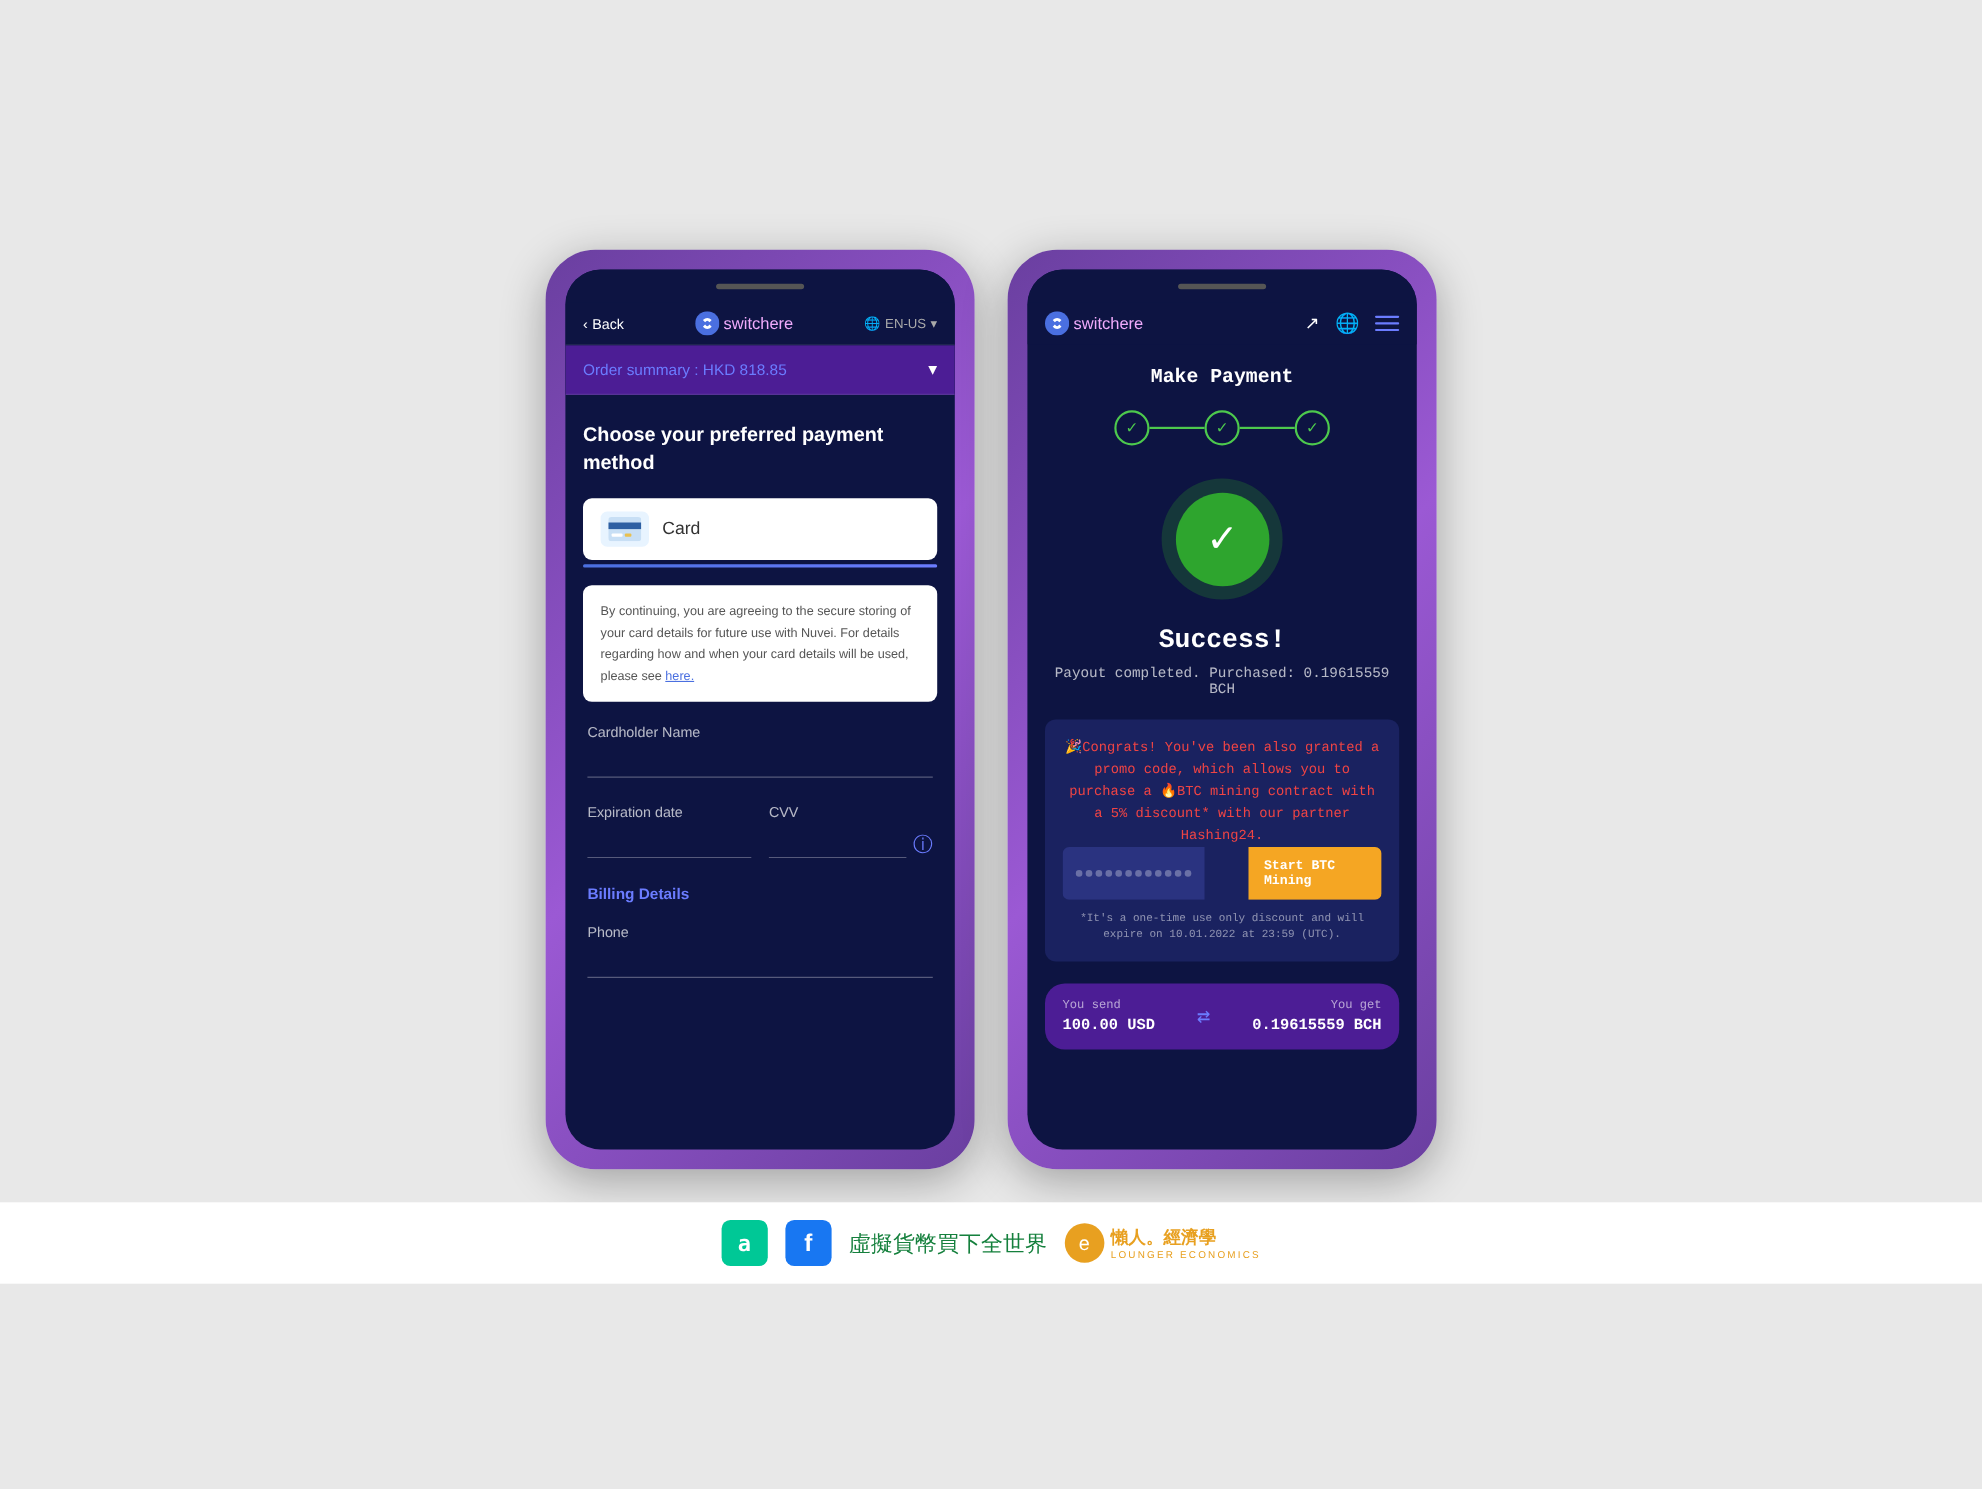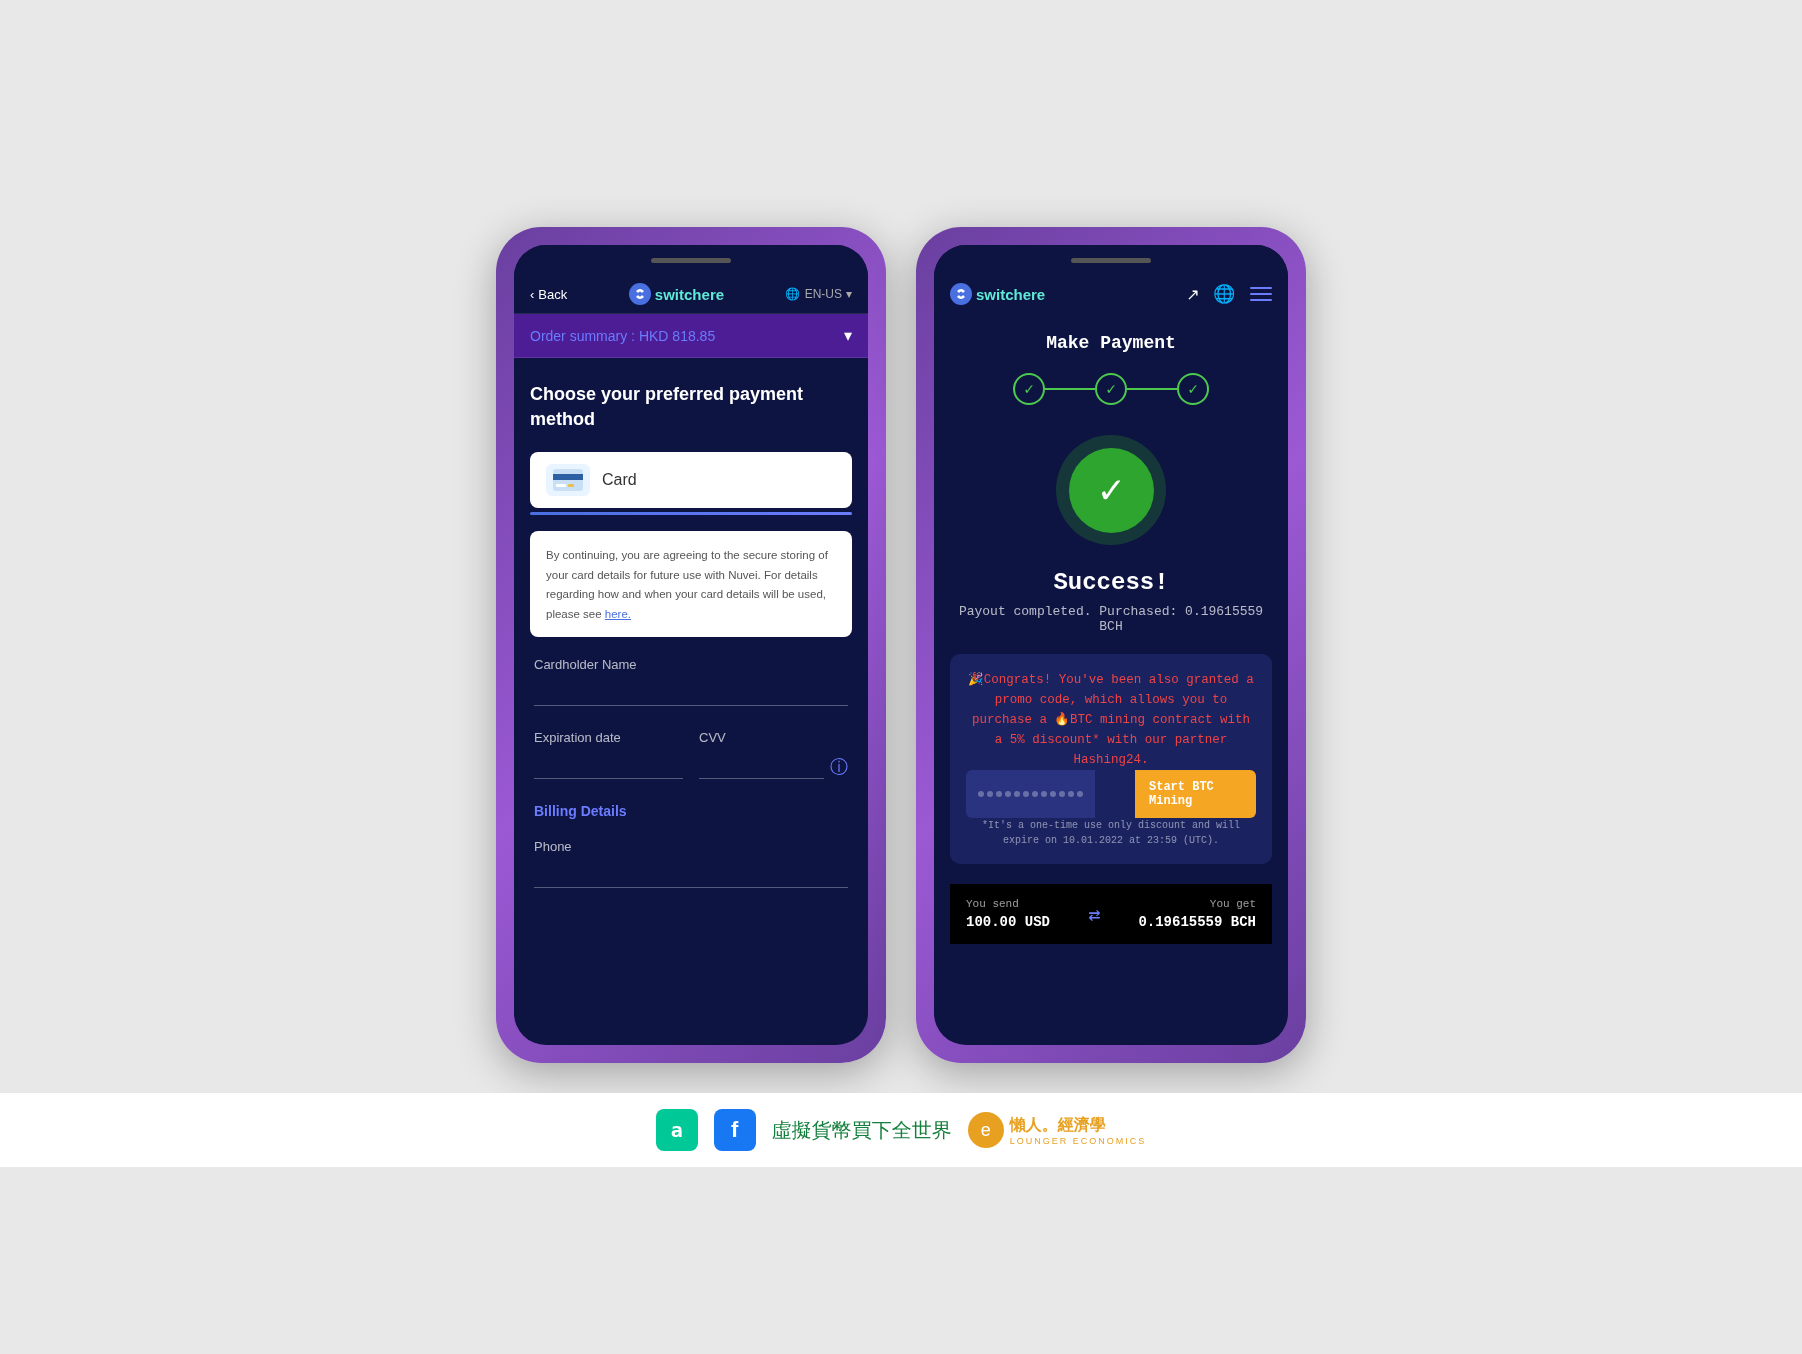--- a/index.html
+++ b/index.html
@@ -85,9 +85,9 @@
     }
 
     .logo-text {
-      color: #5eead4;
+      color: #f0abfc;
       font-size: 15px;
-      font-weight: 700;
+      font-weight: 400;
     }
 
     .lang-selector {

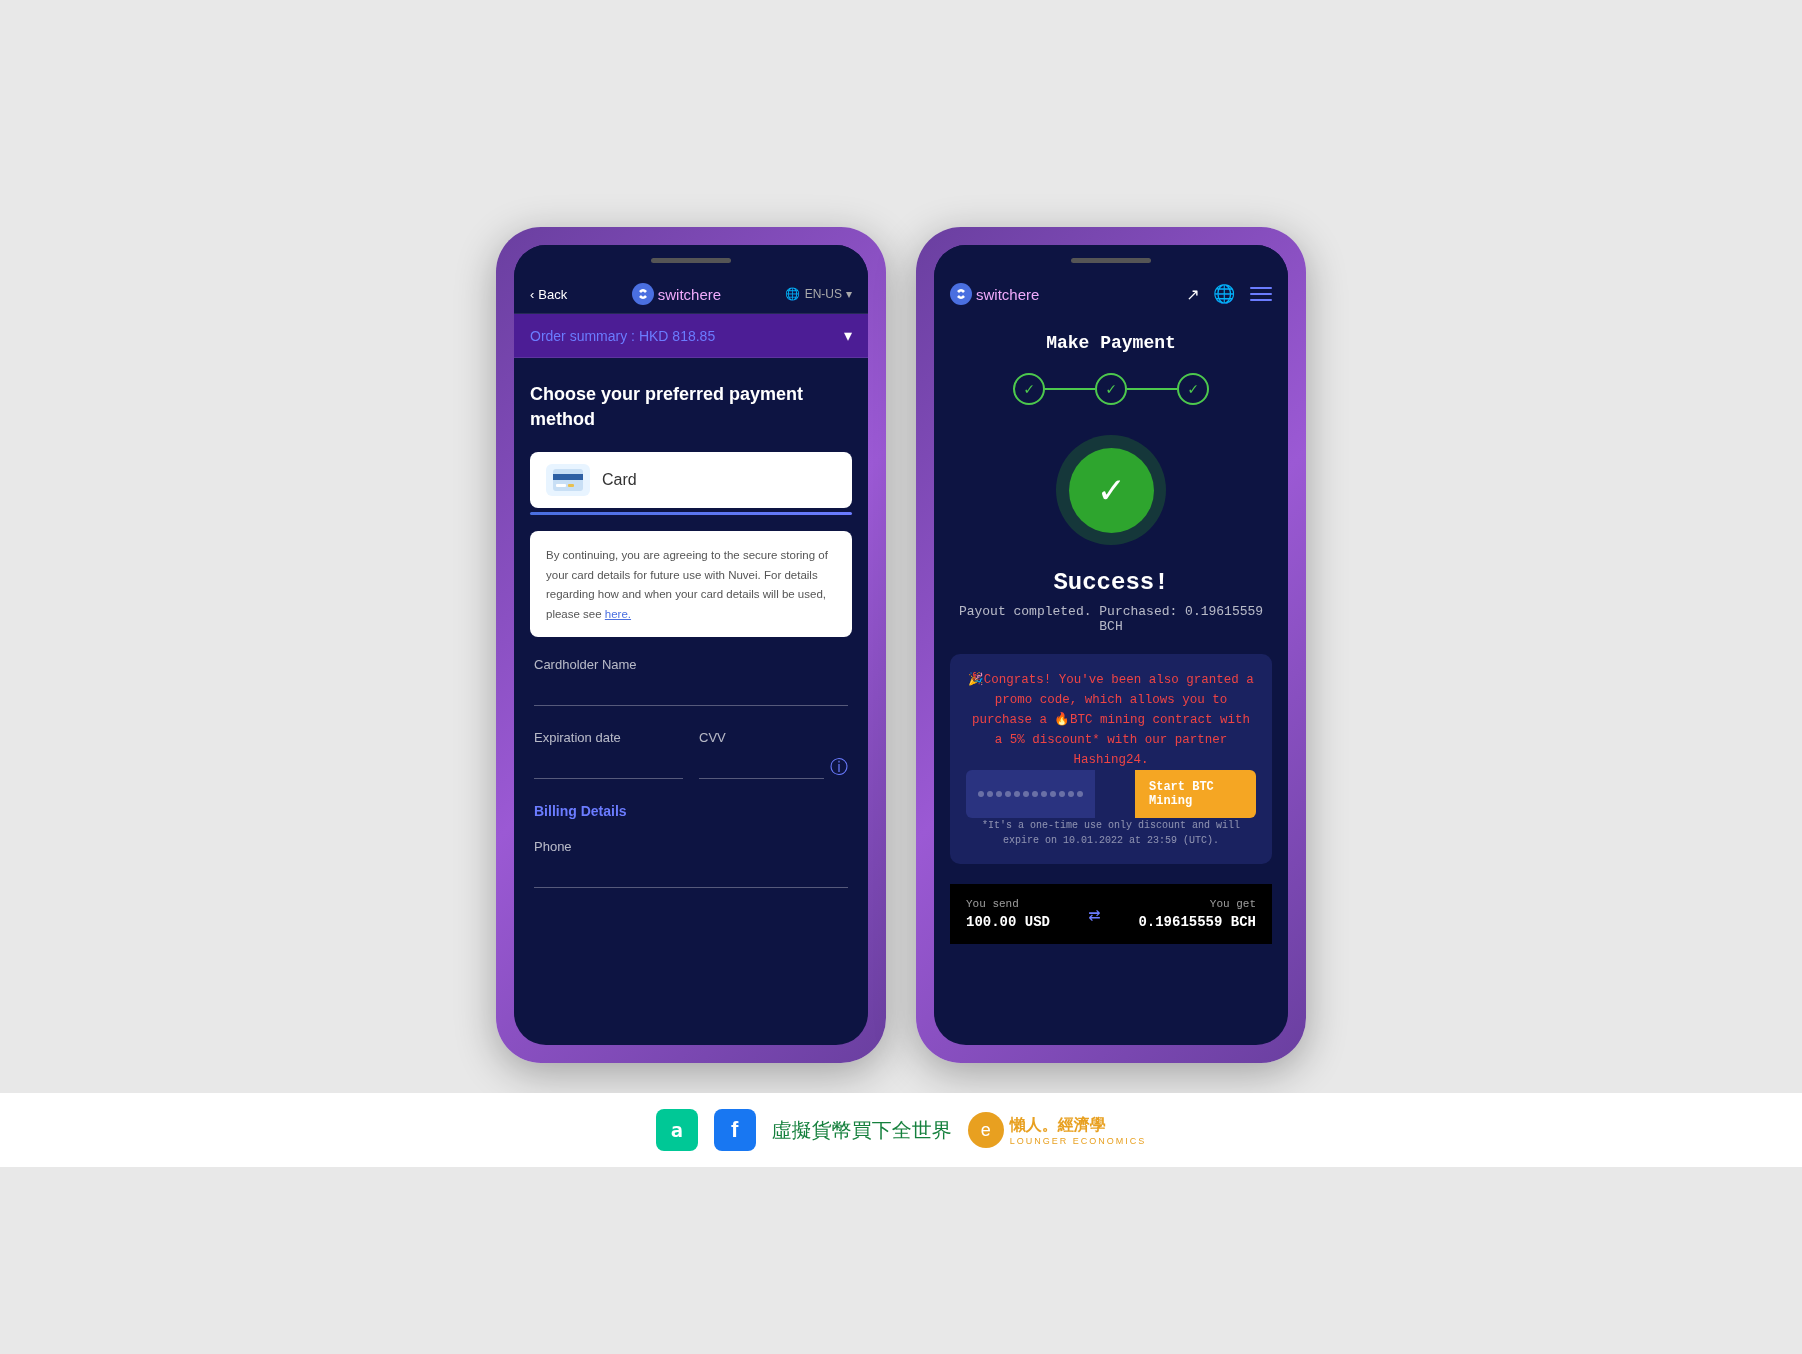--- a/index.html
+++ b/index.html
@@ -373,6 +373,7 @@
       display: flex;
       border-radius: 6px;
       overflow: hidden;
+      margin-bottom: 10px;
       gap: 40px;
     }
 

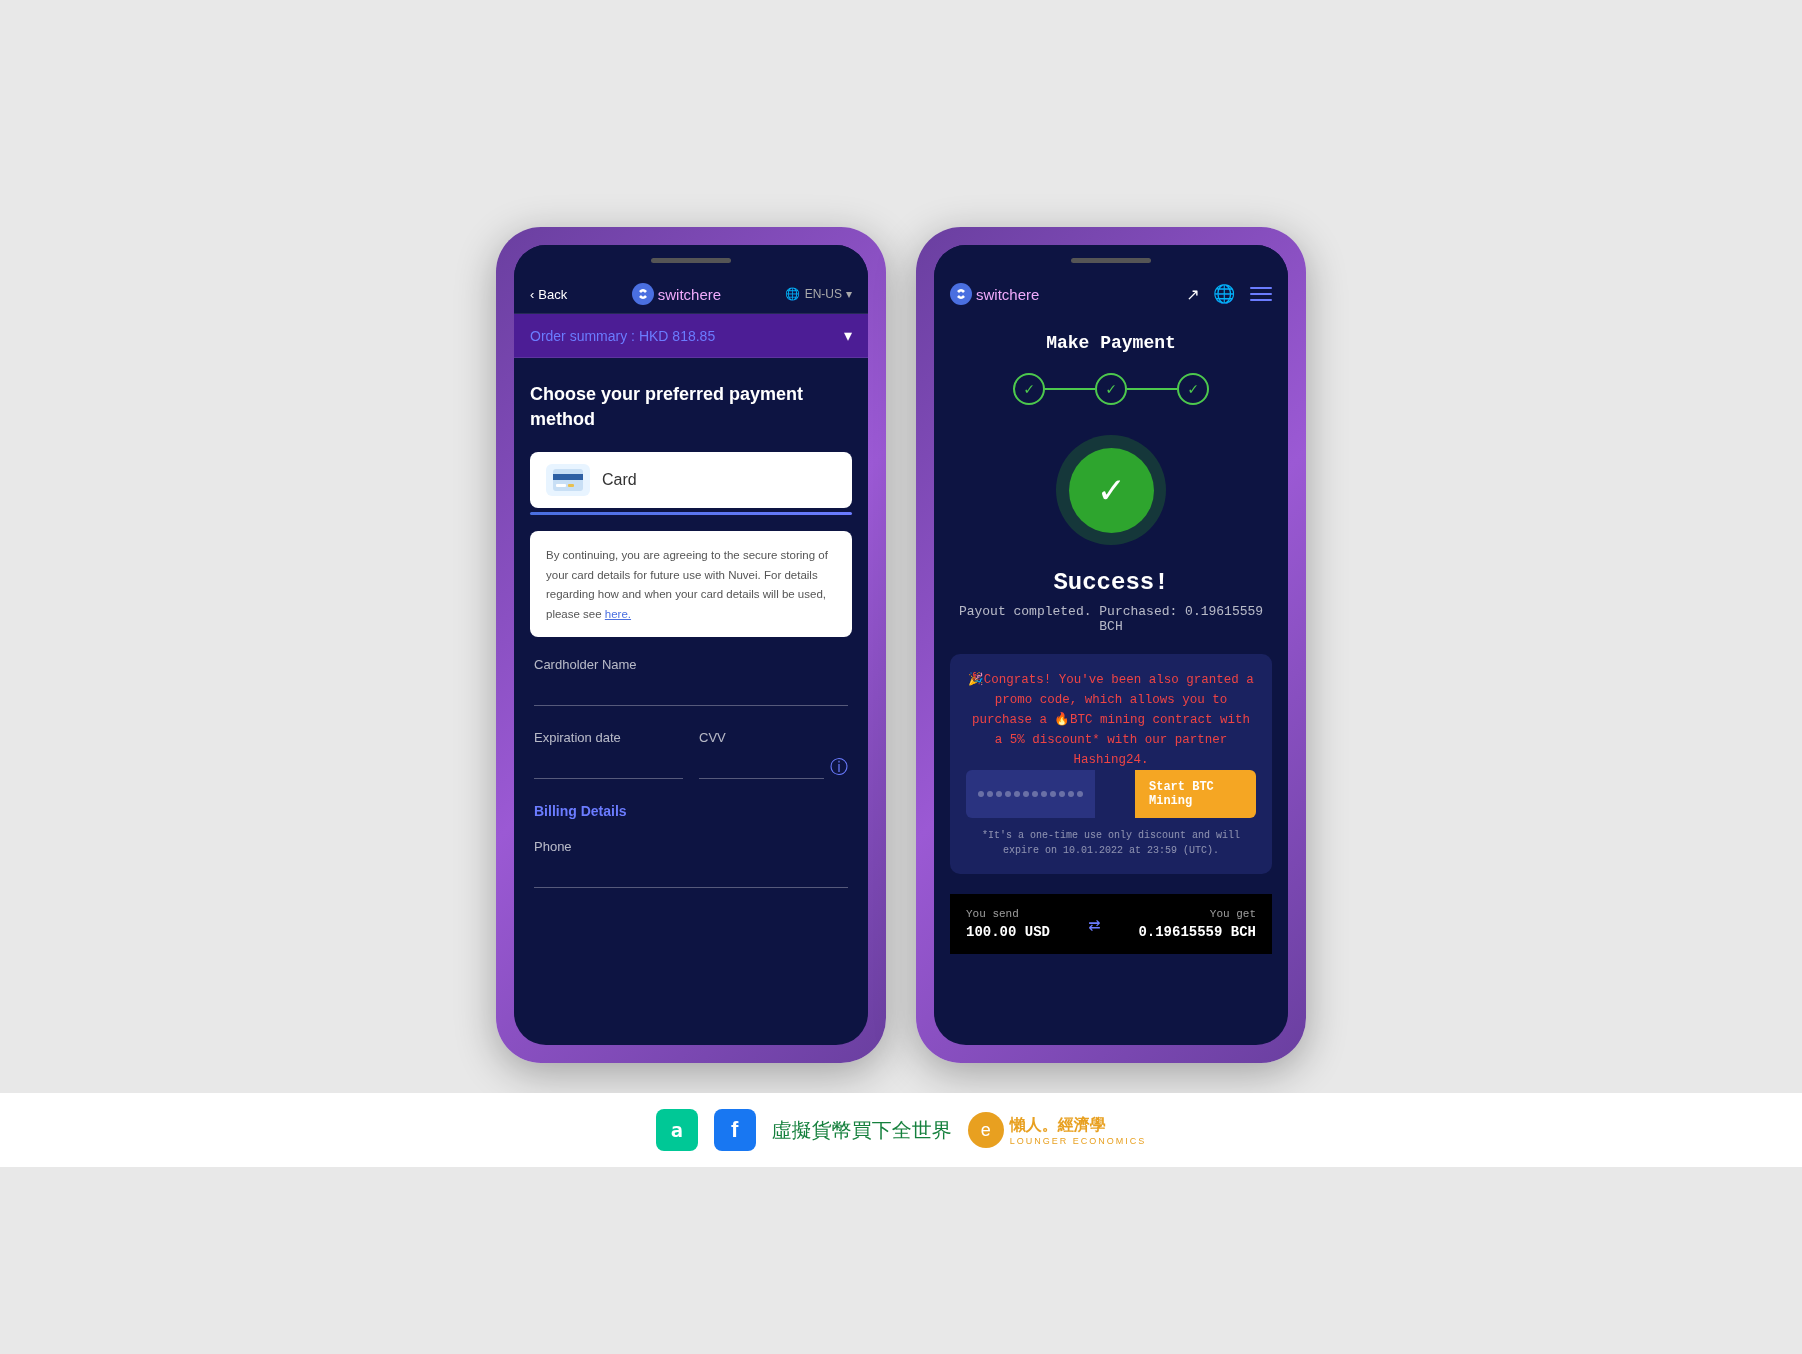--- a/index.html
+++ b/index.html
@@ -419,8 +419,8 @@
     }
 
     .exchange-summary {
-      background: #000000;
-      border-radius: 0;
+      background: #4c1d95;
+      border-radius: 18px;
       padding: 14px 16px;
       display: flex;
       align-items: center;

